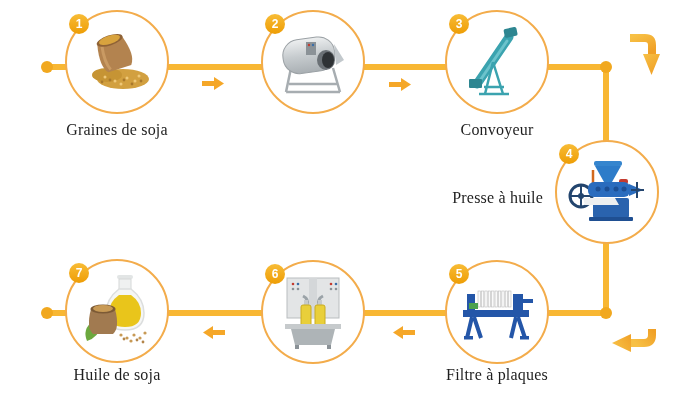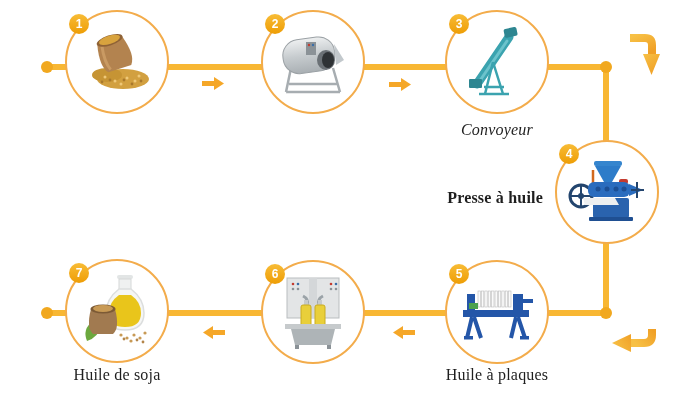--- a/index.html
+++ b/index.html
@@ -108,6 +108,7 @@
       </g>
     </svg>
   </div>
+  <div class="step-label" style="left:27px;top:121px;">Graines de soja</div>
 
   <div class="circle" style="left:261px;top:10px;">
     <span class="badge">2</span>

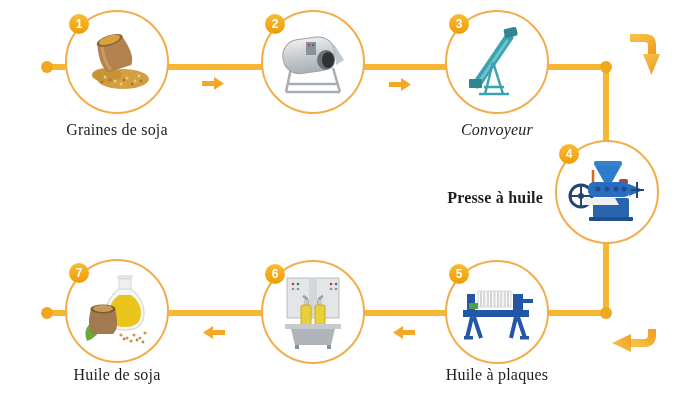--- a/index.html
+++ b/index.html
@@ -145,7 +145,7 @@
       <path d="M22 72 H52" stroke="#3BA3AF" stroke-width="2.5"></path>
     </svg>
   </div>
-  <div class="step-label" style="left:407px;top:121px;font-style:italic;">Convoyeur</div>
+  <div class="step-label" style="left:407px;top:121px;">Convoyeur</div>
 
   <div class="circle" style="left:555px;top:140px;">
     <span class="badge">4</span>

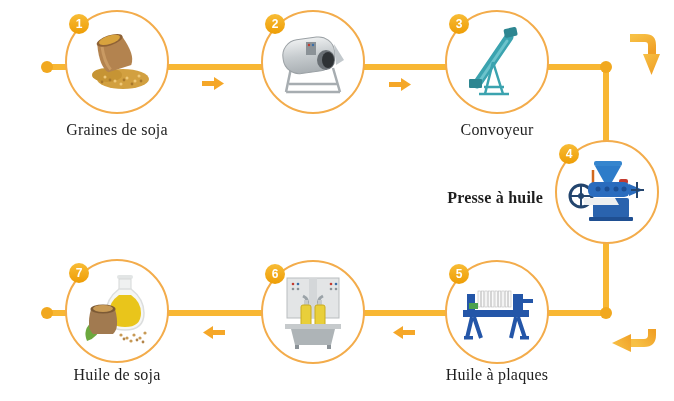--- a/index.html
+++ b/index.html
@@ -25,7 +25,7 @@
     position:absolute;width:180px;text-align:center;font-size:16px;color:#1E1E1E;
     letter-spacing:0.2px;z-index:3;
   }
-  .step-label.right-align{text-align:right;font-weight:bold;}
+  .step-label.right-align{text-align:right;}
   .arrow{position:absolute;z-index:2;}
 </style>
 </head>

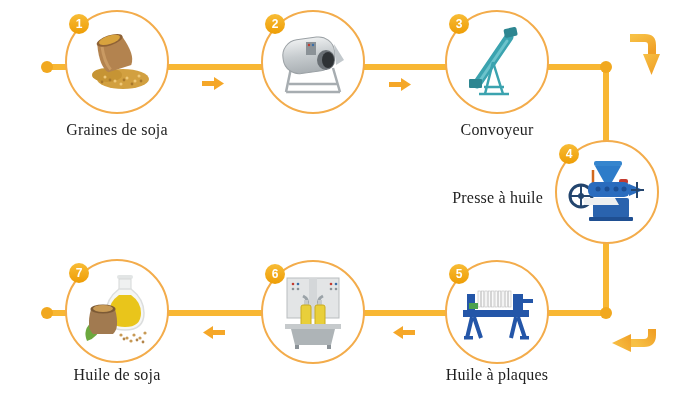--- a/index.html
+++ b/index.html
@@ -196,7 +196,7 @@
         <rect x="63" y="64" width="9" height="3.5" fill="#2456A8"></rect>
     </svg>
   </div>
-  <div class="step-label" style="left:407px;top:366px;">Huile à plaques</div>
+  <div class="step-label" style="left:407px;top:366px;">Filtre à plaques</div>
 
   <div class="circle" style="left:261px;top:260px;">
     <span class="badge">6</span>

